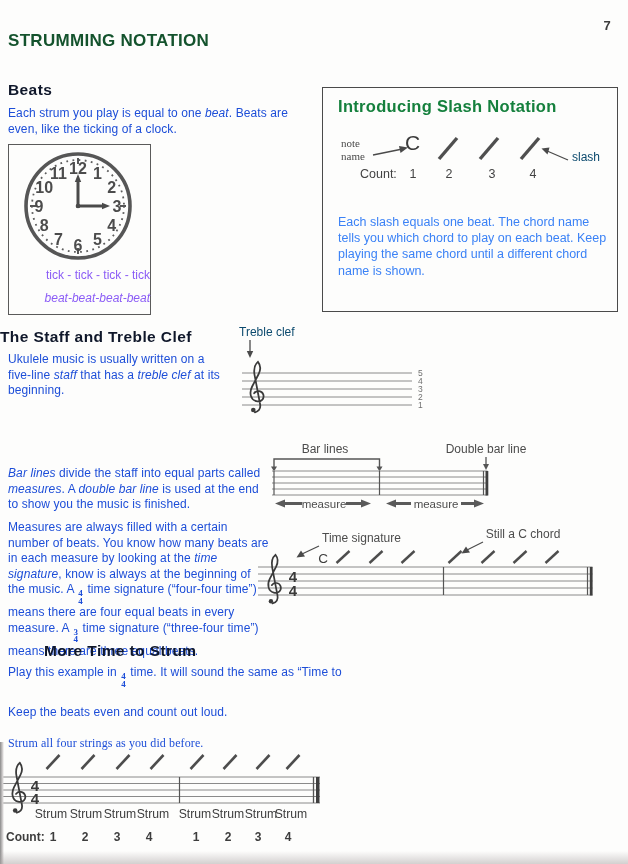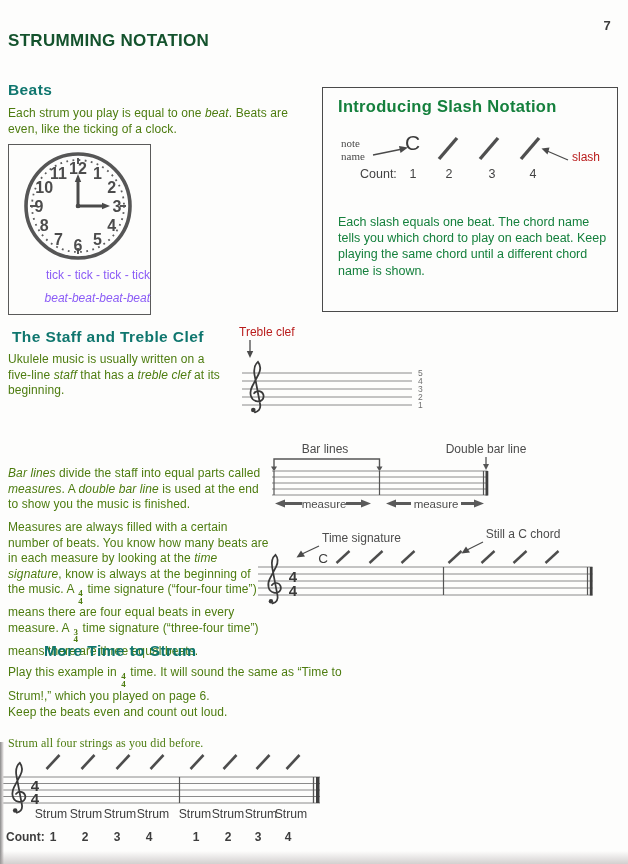--- a/index.html
+++ b/index.html
@@ -7,7 +7,7 @@
         font-family:"Liberation Sans",sans-serif;color:#464646;}
   .abs{position:absolute;}
   .h1{font-size:17px;font-weight:bold;letter-spacing:.3px;color:#14532d;}
-  .h2{font-size:15.5px;font-weight:bold;letter-spacing:.4px;color:#0f766e;}
+  .h2{font-size:15.5px;font-weight:bold;letter-spacing:.4px;color:#0f172a;}
   .body{font-size:12px;line-height:15.5px;letter-spacing:.1px;color:#4d7c0f;}
   .it{font-style:italic;}
   .pagenum{font-size:13px;font-weight:bold;color:#3d3d3d;}

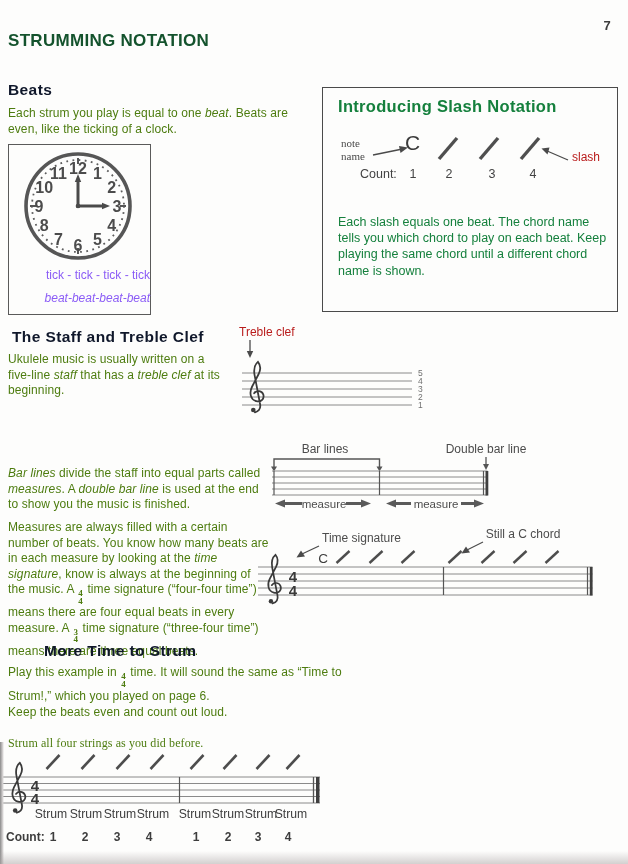--- a/index.html
+++ b/index.html
@@ -8,7 +8,7 @@
   .abs{position:absolute;}
   .h1{font-size:17px;font-weight:bold;letter-spacing:.3px;color:#14532d;}
   .h2{font-size:15.5px;font-weight:bold;letter-spacing:.4px;color:#0f172a;}
-  .body{font-size:12px;line-height:15.5px;letter-spacing:.1px;color:#4d7c0f;}
+  .body{font-size:12px;line-height:15.5px;letter-spacing:.1px;color:#1d4ed8;}
   .it{font-style:italic;}
   .pagenum{font-size:13px;font-weight:bold;color:#3d3d3d;}
   .boxborder{border:1.6px solid #4a4a4a;}

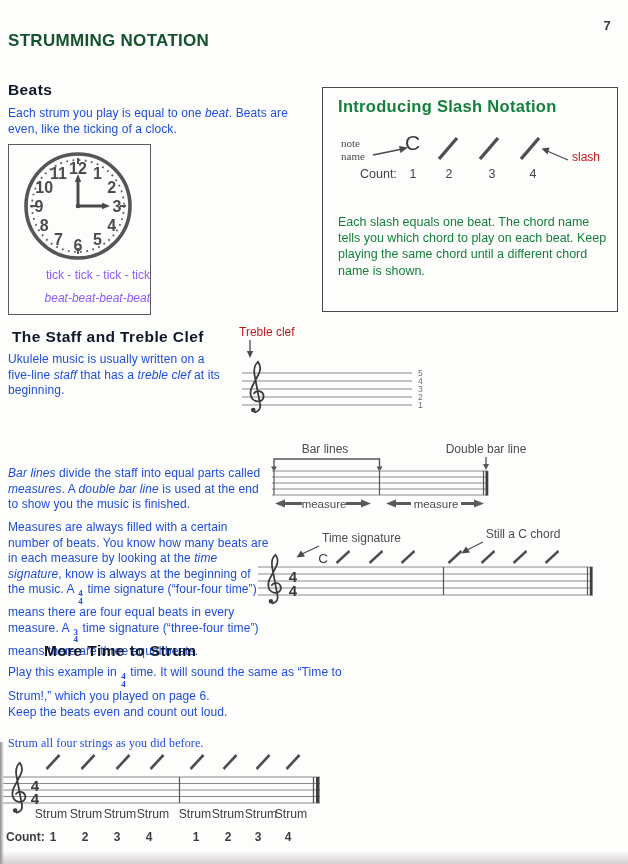--- a/index.html
+++ b/index.html
@@ -17,7 +17,7 @@
   .sb-chord{font-size:21px;color:#3a3a3a;}
   .sb-count{font-size:12.5px;color:#434343;}
   .sb-body{font-size:12.5px;line-height:16.2px;color:#15803d;}
-  .lbl{font-size:12px;color:#b91c1c;}
+  .lbl{font-size:12px;color:#0c4a6e;}
   .frac{display:inline-flex;flex-direction:column;align-items:center;vertical-align:-3px;
         margin:0 1px;font-weight:bold;font-family:"Liberation Serif",serif;}
   .frac span{font-size:9px;line-height:7.5px;}

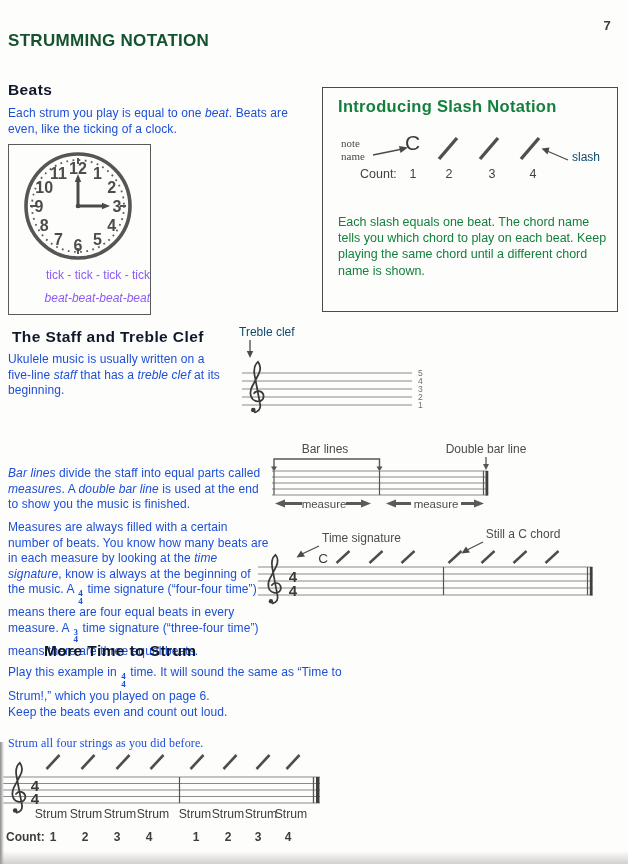--- a/index.html
+++ b/index.html
@@ -16,7 +16,7 @@
   .sb-small{font-size:11px;line-height:12.5px;color:#4a4a4a;}
   .sb-chord{font-size:21px;color:#3a3a3a;}
   .sb-count{font-size:12.5px;color:#434343;}
-  .sb-body{font-size:12.5px;line-height:16.2px;color:#15803d;}
+  .sb-body{font-size:12.5px;line-height:16.2px;color:#3b82f6;}
   .lbl{font-size:12px;color:#0c4a6e;}
   .frac{display:inline-flex;flex-direction:column;align-items:center;vertical-align:-3px;
         margin:0 1px;font-weight:bold;font-family:"Liberation Serif",serif;}

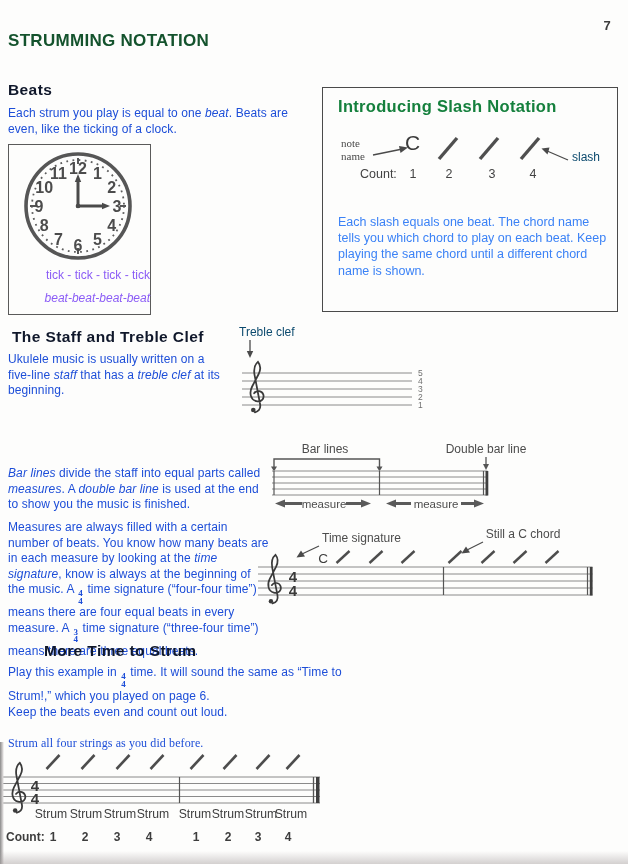--- a/index.html
+++ b/index.html
@@ -114,7 +114,7 @@
     <div class="abs sb-body" style="left:15px;top:126px;width:270px;">Each slash equals one beat. The chord name tells you which chord to play on each beat. Keep playing the same chord until a different chord name is shown.</div>
   </div>
 
-  <div class="abs h2" style="left:12px;top:328px;text-align:center;">The Staff and Treble Clef</div>
+  <div class="abs h2" style="left:0;top:328px;text-align:center;">The Staff and Treble Clef</div>
   <div class="abs body" style="left:8px;top:352px;width:222px;"><span>Ukulele music is usually written on a five-line </span><span class="it">staff</span><span> that has a </span><span class="it">treble clef</span><span> at its beginning.</span></div>
 
   <div class="abs lbl" style="left:239px;top:325px;">Treble clef</div>

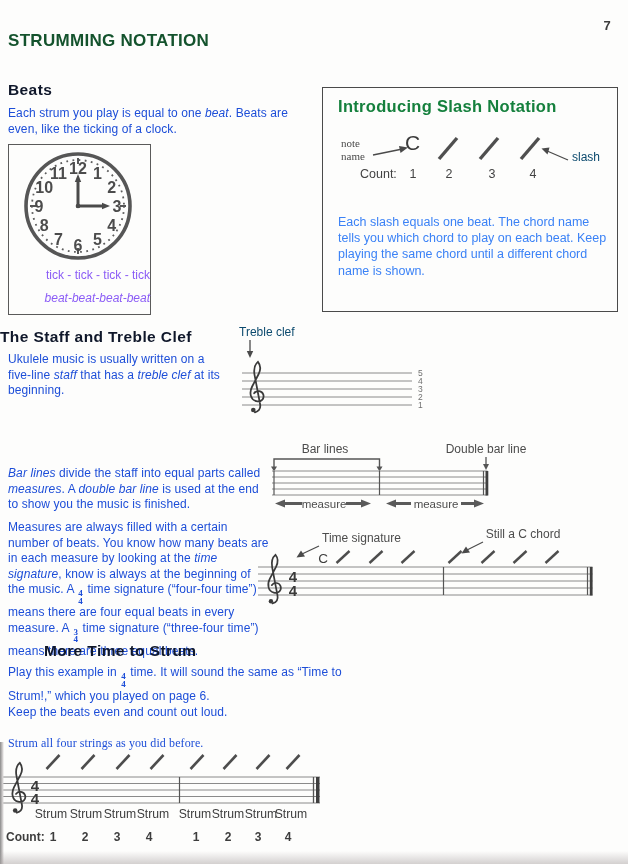--- a/index.html
+++ b/index.html
@@ -222,7 +222,7 @@
   <div class="abs body" style="left:8px;top:664px;width:420px;line-height:16px;"><span>Play this example in </span><span class="frac">
         <span>4</span>
         <span>4</span>
-      </span><span> time. It will sound the same as “Time to</span><br><span>Strum!,” which you played on page 6.</span><br><span>Keep the beats even and count out loud.</span></div>
+      </span><span> time. It will sound the same as “Time to</span><br><br><span>Keep the beats even and count out loud.</span></div>
   <div class="abs body" style="left:8px;top:736px;width:420px;font-family:Liberation Serif, serif;">Strum all four strings as you did before.</div>
 
   <svg class="abs" style="left:0px;top:744px;" width="340" height="118">

